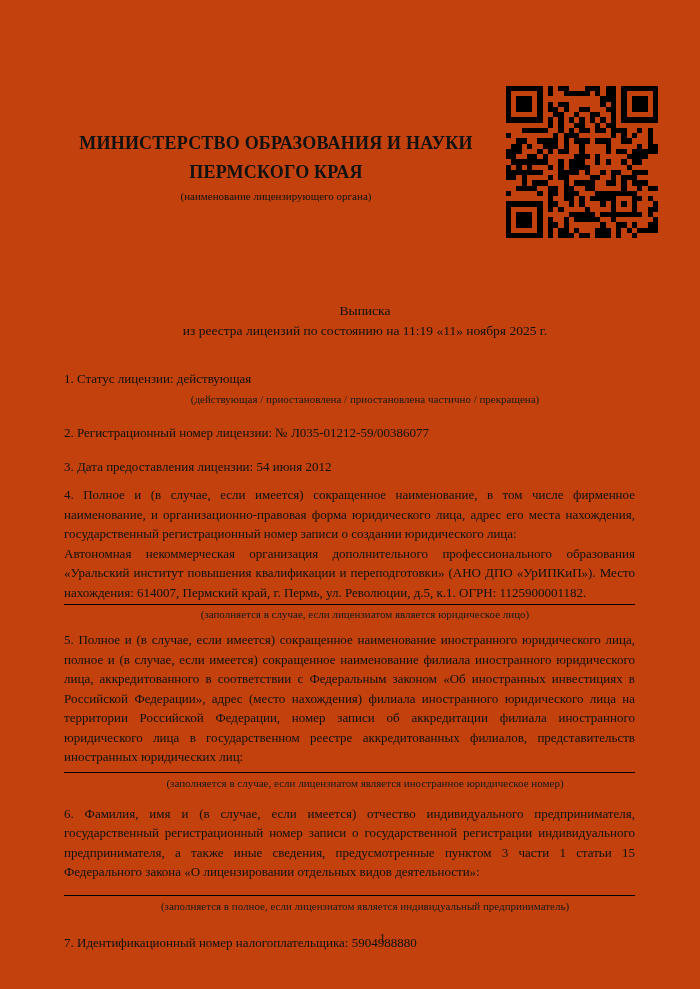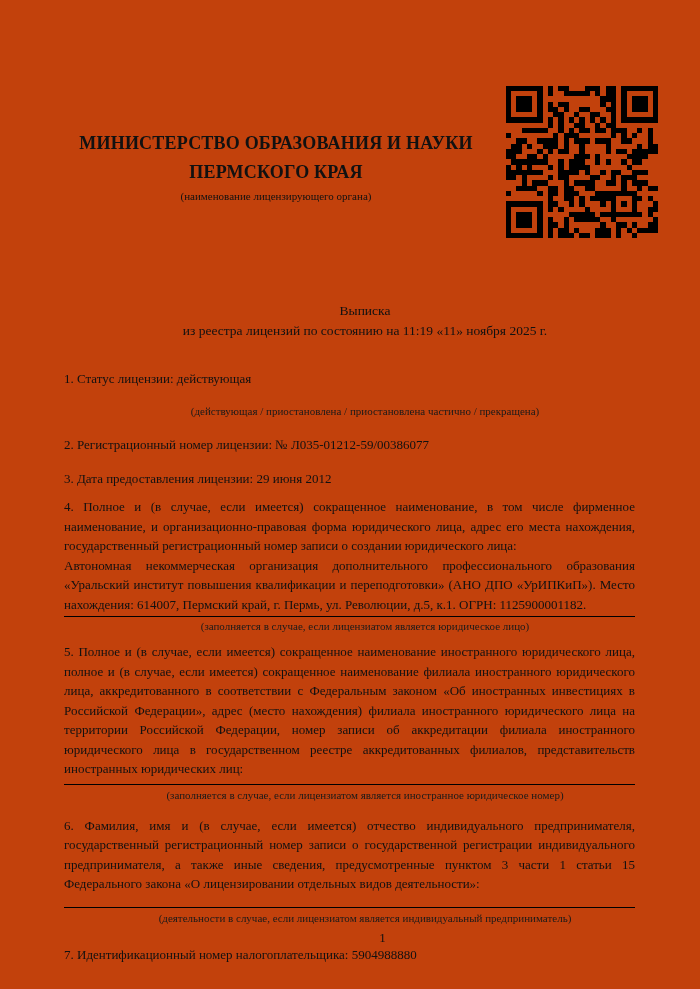--- a/index.html
+++ b/index.html
@@ -29,7 +29,7 @@
   .para{font-size:13px;line-height:19.5px;text-align:justify;}
   .note{font-size:11px;line-height:14px;color:#1a1a1a;}
   #item1{margin-top:28px;}
-  .note-1{margin-top:16px;}
+  .note-1{margin-top:4px;}
   .item-2{margin-top:17px;}
   .item-3{margin-top:15px;}
   .item-4{margin-top:9px;}

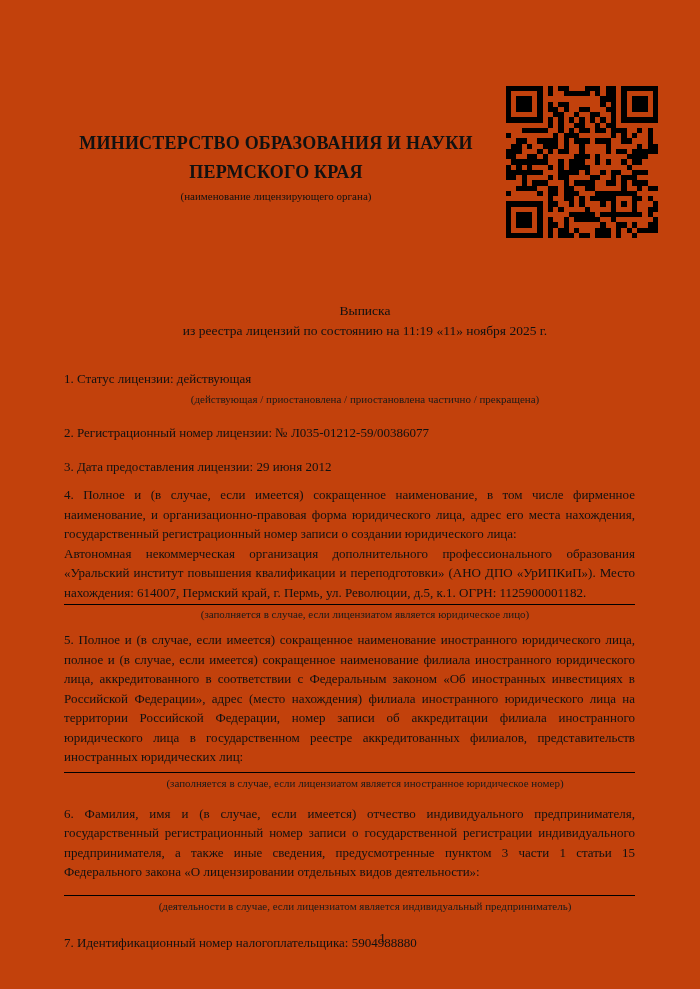--- a/index.html
+++ b/index.html
@@ -491,7 +491,7 @@
 
     <p class="item item-2">2. Регистрационный номер лицензии: № Л035-01212-59/00386077</p>
 
-    <p class="item item-3">3. Дата предоставления лицензии: 29 июня 2012</p>
+    <p class="item item-3">3. Дата предоставления лицензии: 54 июня 2012</p>
 
     <p class="para item-4">4. Полное и (в случае, если имеется) сокращенное наименование, в том числе фирменное наименование, и организационно-правовая форма юридического лица, адрес его места нахождения, государственный регистрационный номер записи о создании юридического лица:</p>
     <p class="para">Автономная некоммерческая организация дополнительного профессионального образования «Уральский институт повышения квалификации и переподготовки» (АНО ДПО «УрИПКиП»). Место нахождения: 614007, Пермский край, г. Пермь, ул. Революции, д.5, к.1. ОГРН: 1125900001182.</p>

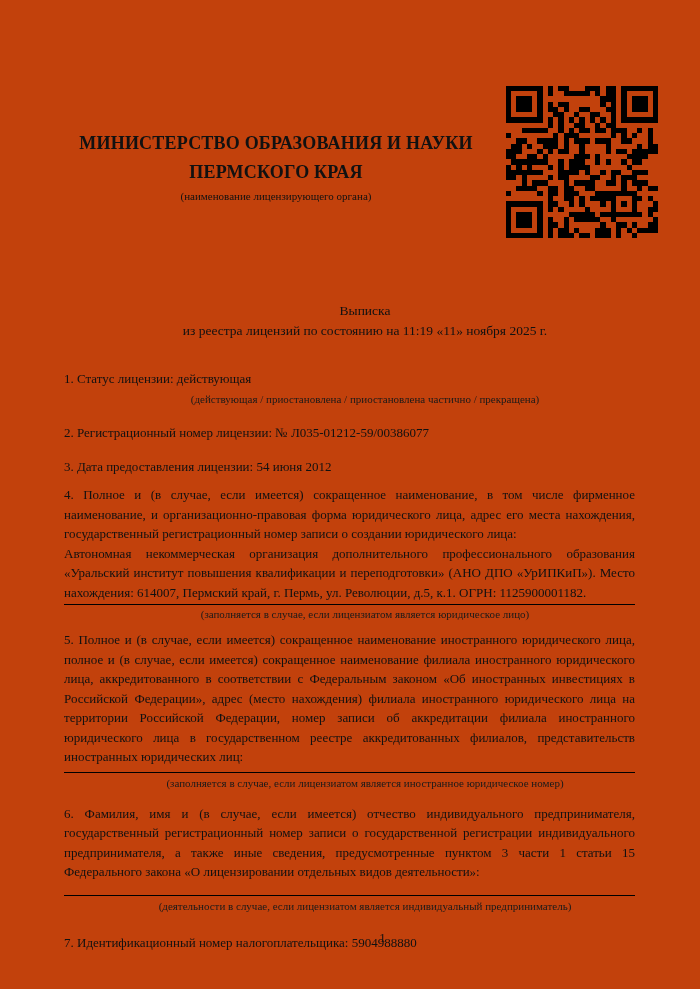--- a/index.html
+++ b/index.html
@@ -504,7 +504,7 @@
 
     <p class="para item-6">6. Фамилия, имя и (в случае, если имеется) отчество индивидуального предпринимателя, государственный регистрационный номер записи о государственной регистрации индивидуального предпринимателя, а также иные сведения, предусмотренные пунктом 3 части 1 статьи 15 Федерального закона «О лицензировании отдельных видов деятельности»:</p>
     <div class="rule rule-6"></div>
-    <p class="note centered note-6">(деятельности в случае, если лицензиатом является индивидуальный предприниматель)</p>
+    <p class="note centered note-6">(заполняется в полное, если лицензиатом является индивидуальный предприниматель)</p>
 
     <p class="item item-7">7. Идентификационный номер налогоплательщика: 5904988880</p>
 

